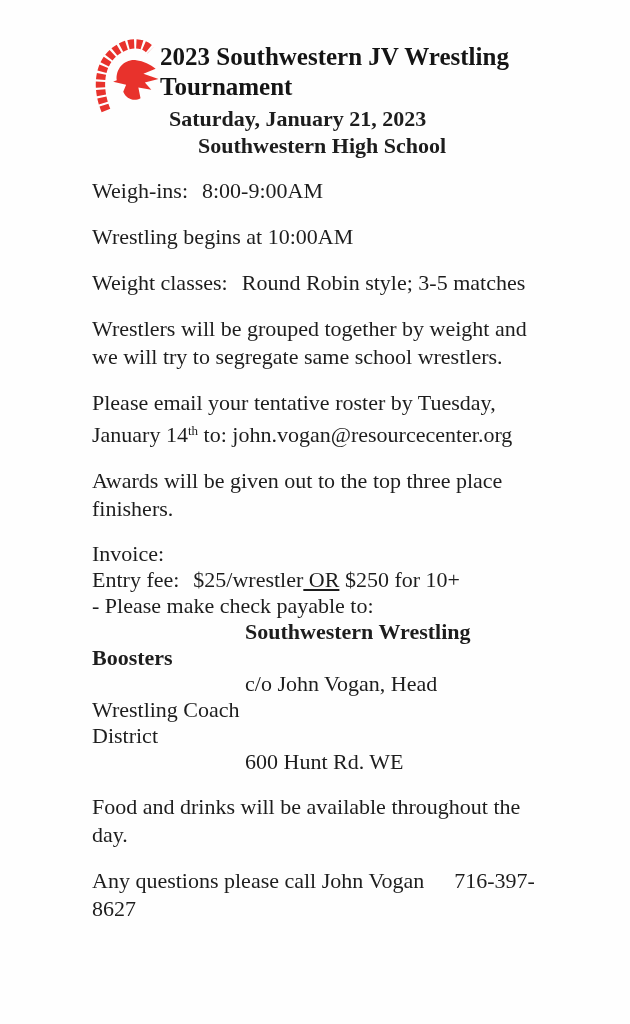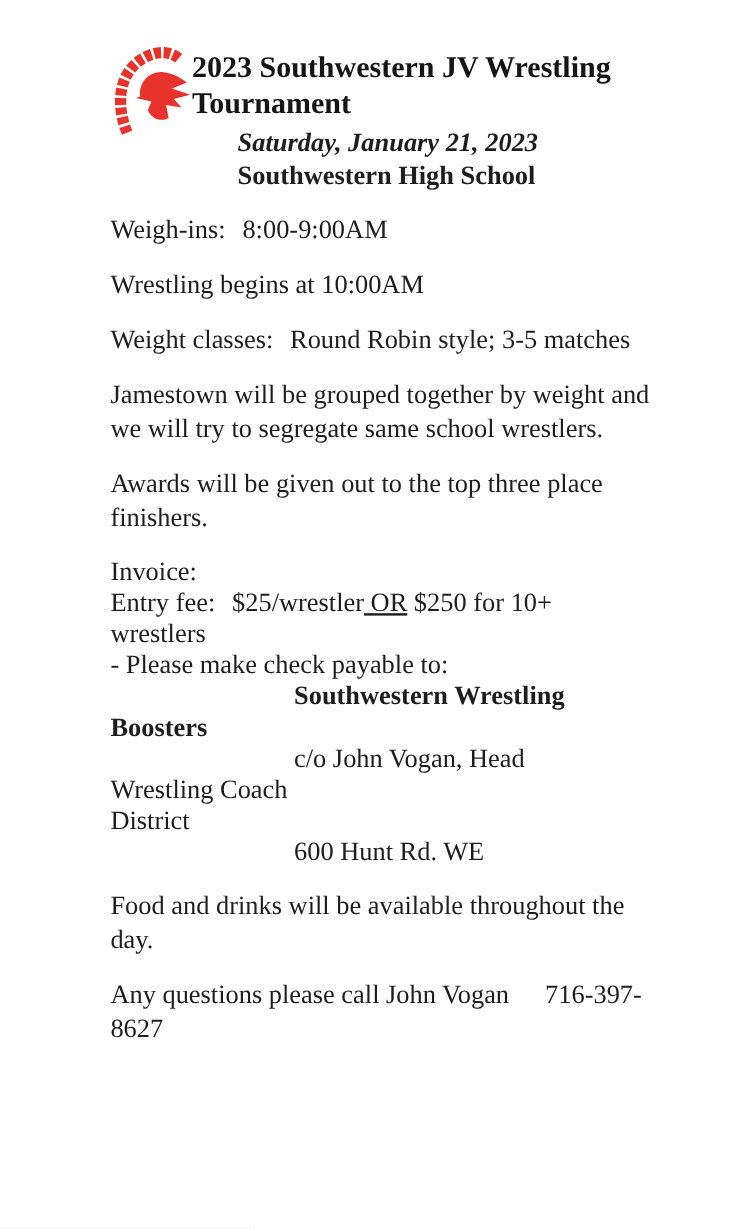--- a/index.html
+++ b/index.html
@@ -34,13 +34,12 @@
     color: #151515;
   }
   .date-line {
-    margin-left: 106px;
+    margin-left: 77px;
     margin-top: 3px;
     font-size: 22px;
     font-weight: bold;
     line-height: 27px;
     white-space: nowrap;
-    font-style: italic;
   }
   .school-line {
     margin-left: 106px;

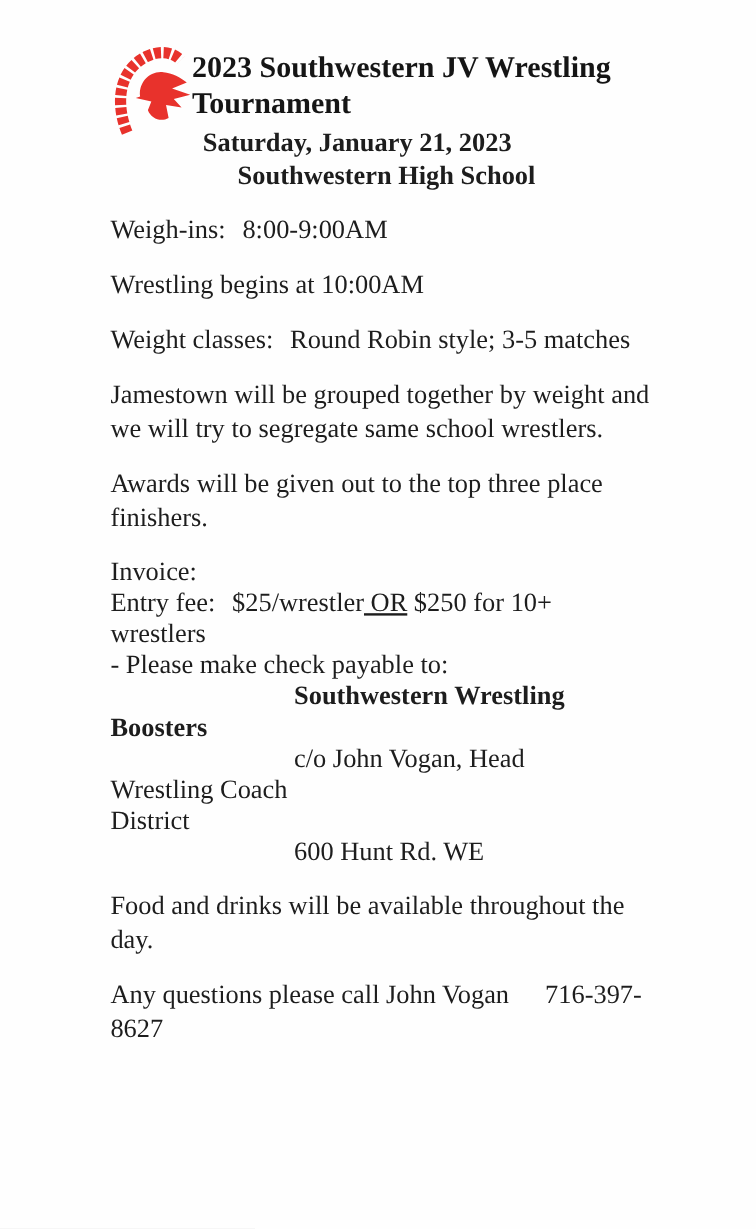--- a/index.html
+++ b/index.html
@@ -98,7 +98,7 @@
     <p class="para line"><span class="b">Weight classes:</span><span class="val">Round Robin style; 3-5 matches</span></p>
 
     <p class="para">
-      <span class="line" style="display:block">Jamestown will be grouped together by weight and</span>
+      <span class="line" style="display:block">Wrestlers will be grouped together by weight and</span>
       <span class="line" style="display:block">we will try to segregate same school wrestlers.</span>
     </p>
 

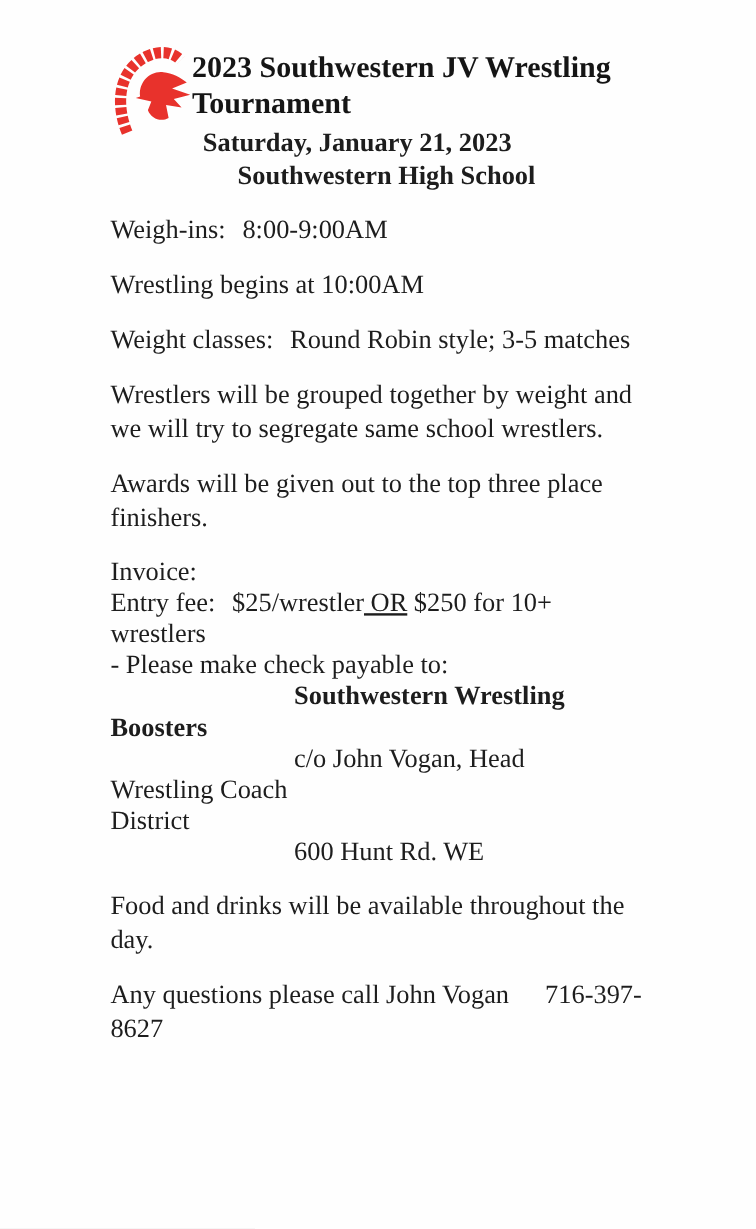--- a/index.html
+++ b/index.html
@@ -102,6 +102,10 @@
       <span class="line" style="display:block">we will try to segregate same school wrestlers.</span>
     </p>
 
+    <p class="para">
+      <span class="line" style="display:block">Please email your tentative roster by Tuesday,</span>
+      <span class="line" style="display:block"><span>January 14</span><span class="sup">th</span><span> to: john.vogan@resourcecenter.org</span></span>
+    </p>
 
     <p class="para">
       <span class="line" style="display:block">Awards will be given out to the top three place</span>

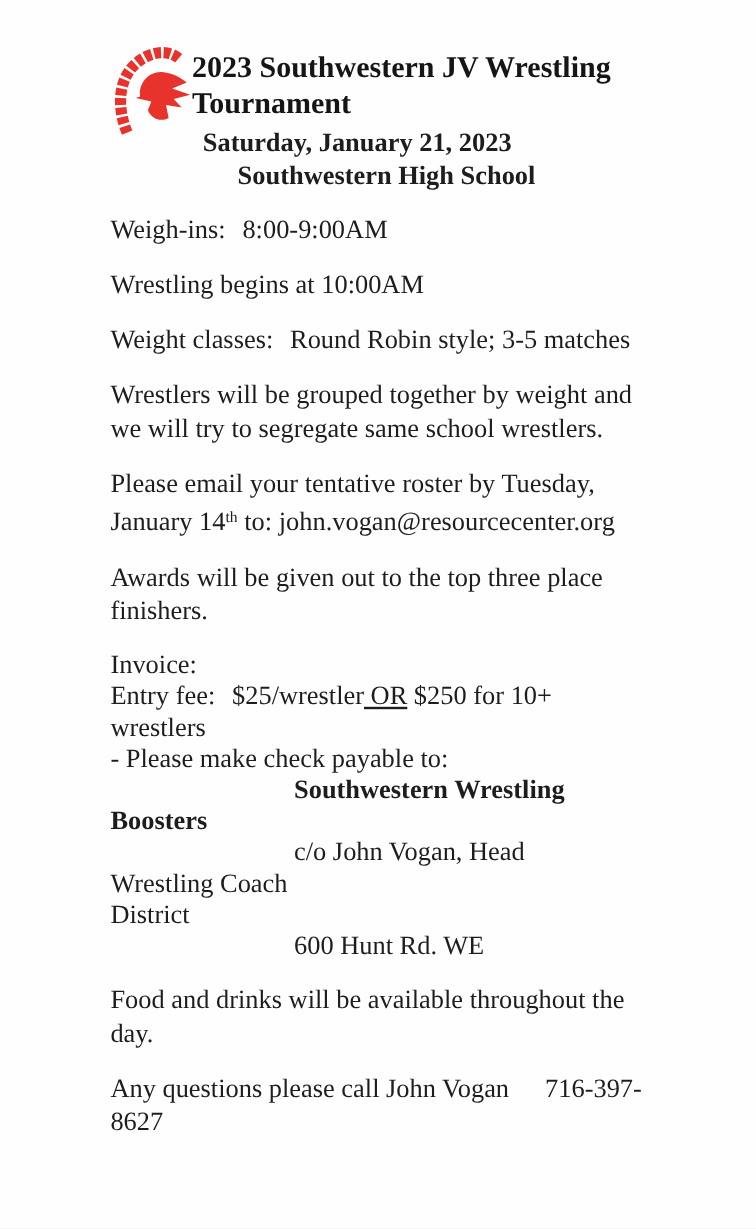--- a/index.html
+++ b/index.html
@@ -115,7 +115,6 @@
     <div class="invoice-block">
       <div class="line">Invoice:</div>
       <div class="line b"><span>Entry fee:</span><span class="val">$25/wrestler</span><span class="u"> OR</span><span> $250 for 10+</span></div>
-      <div class="line b">wrestlers</div>
       <div class="line b">- Please make check payable to:</div>
       <div class="line bi indent">Southwestern Wrestling</div>
       <div class="line bi">Boosters</div>

